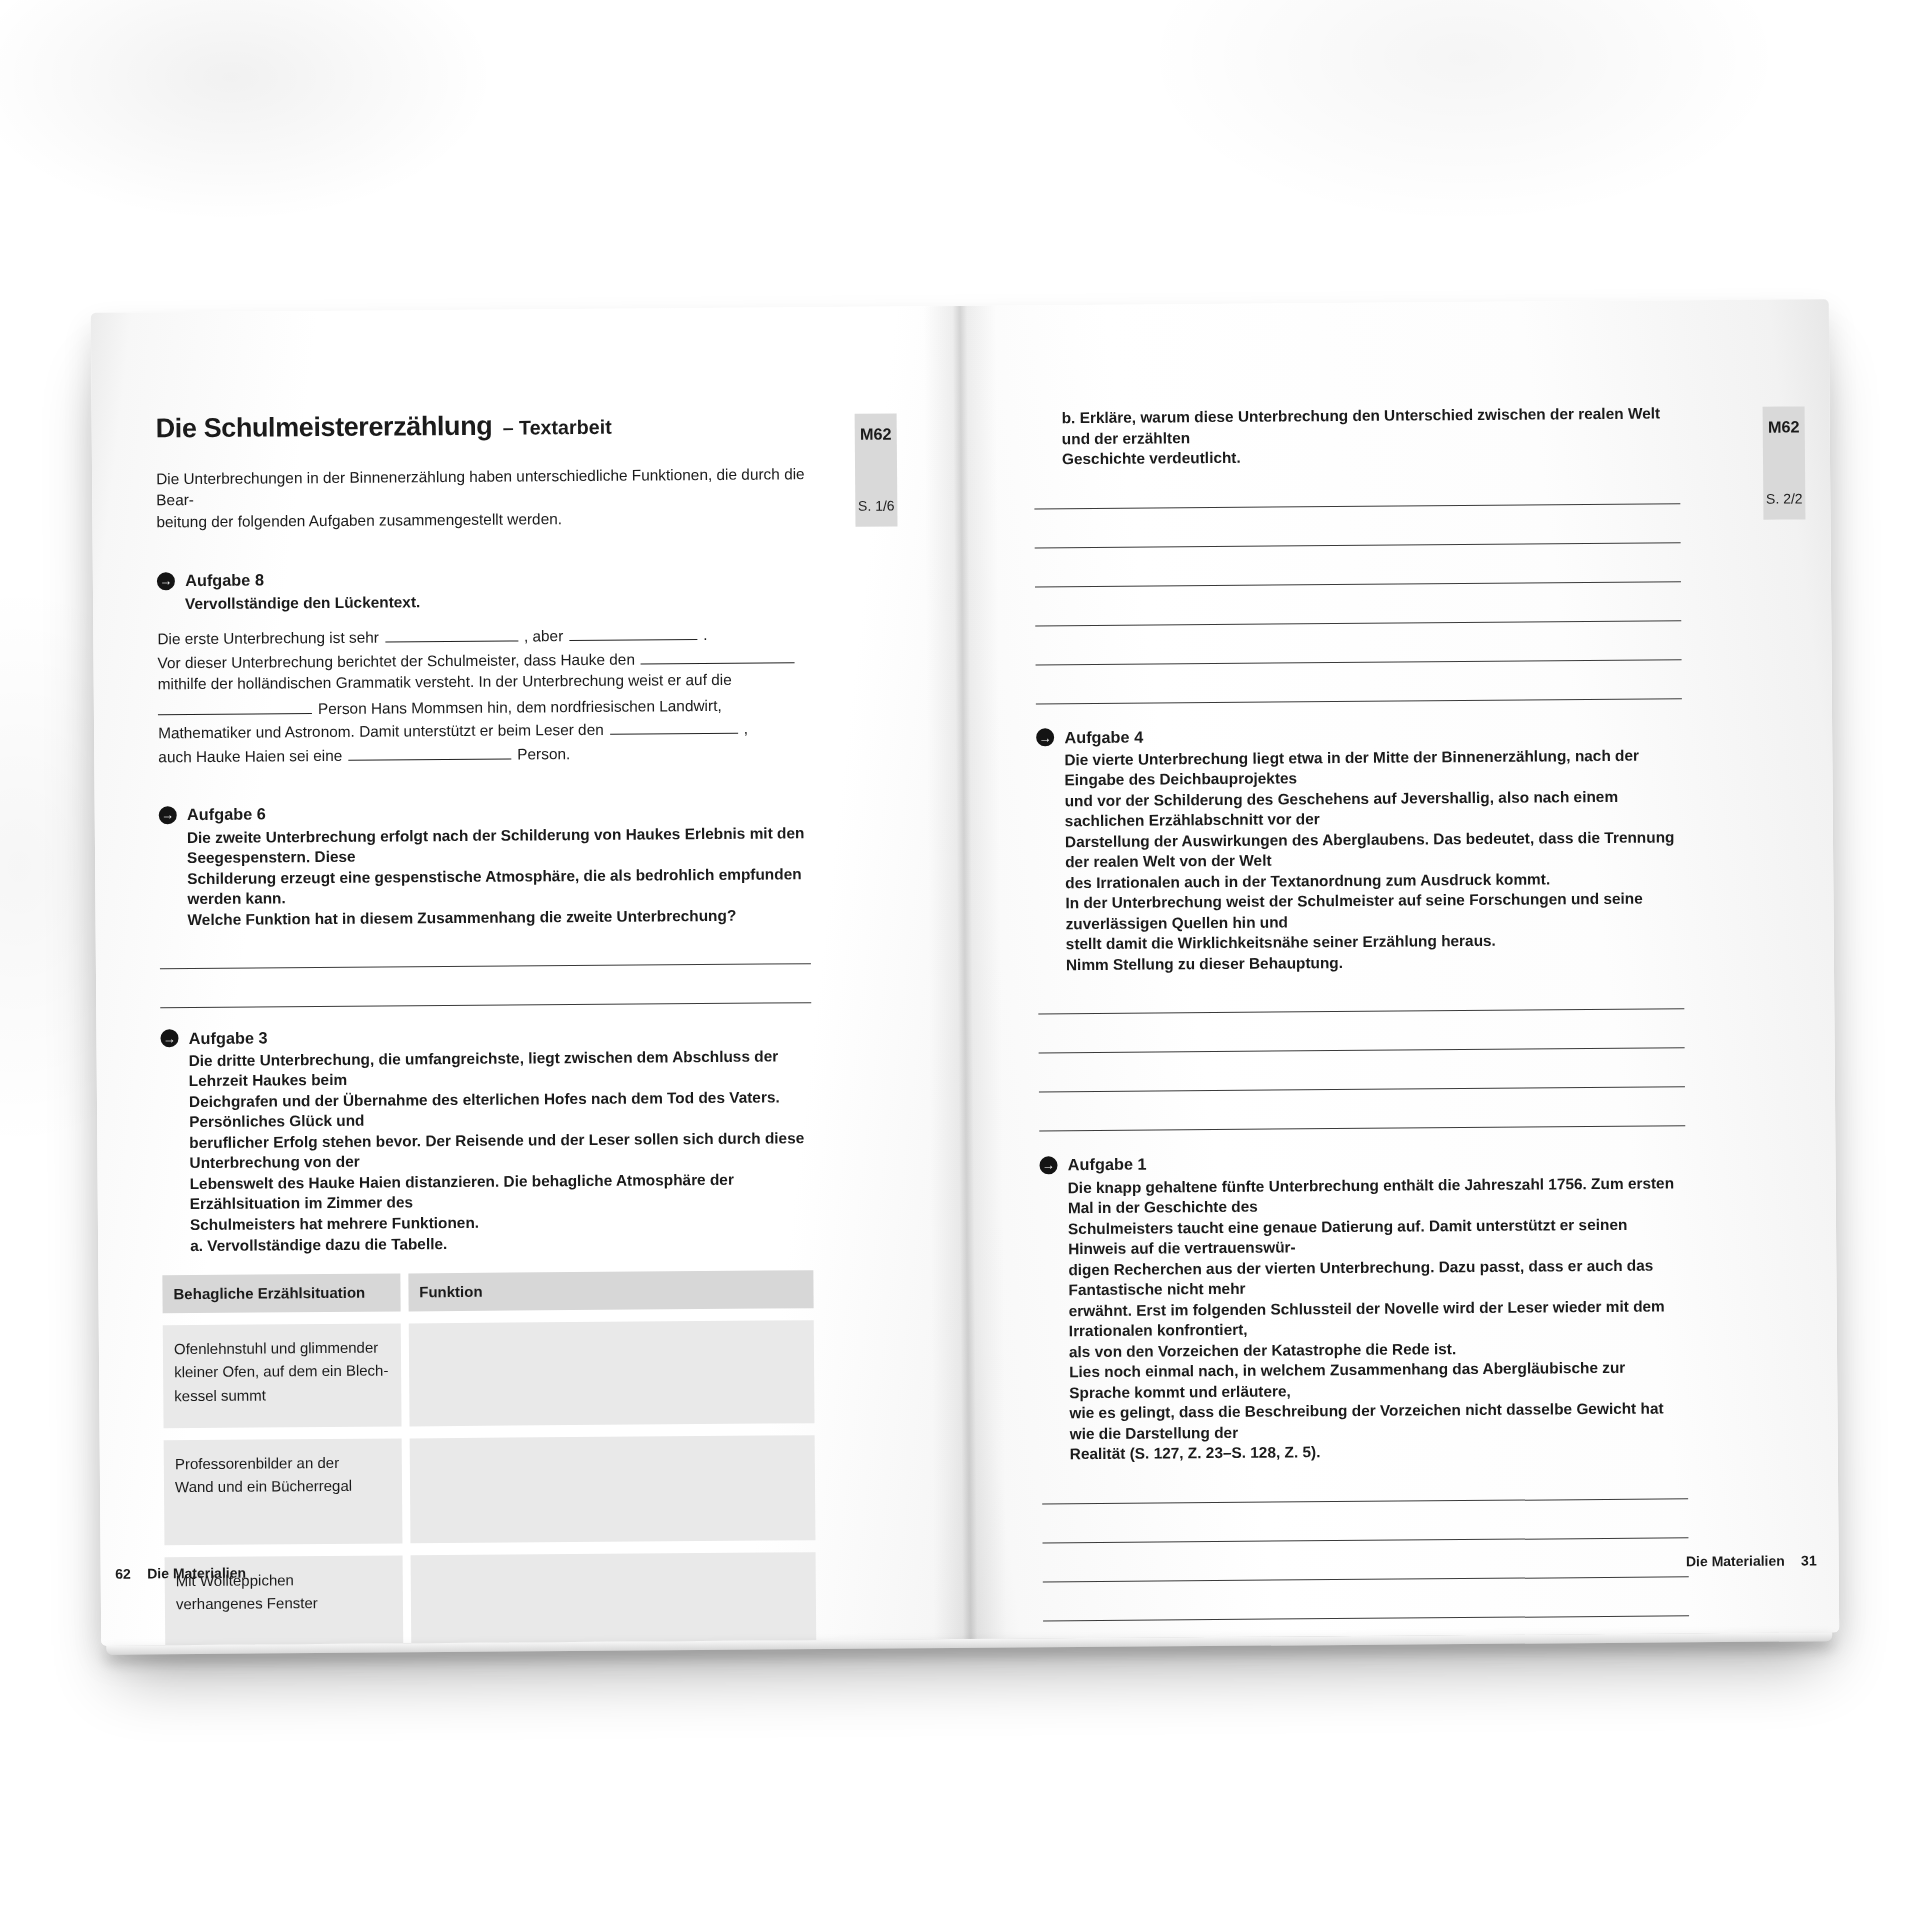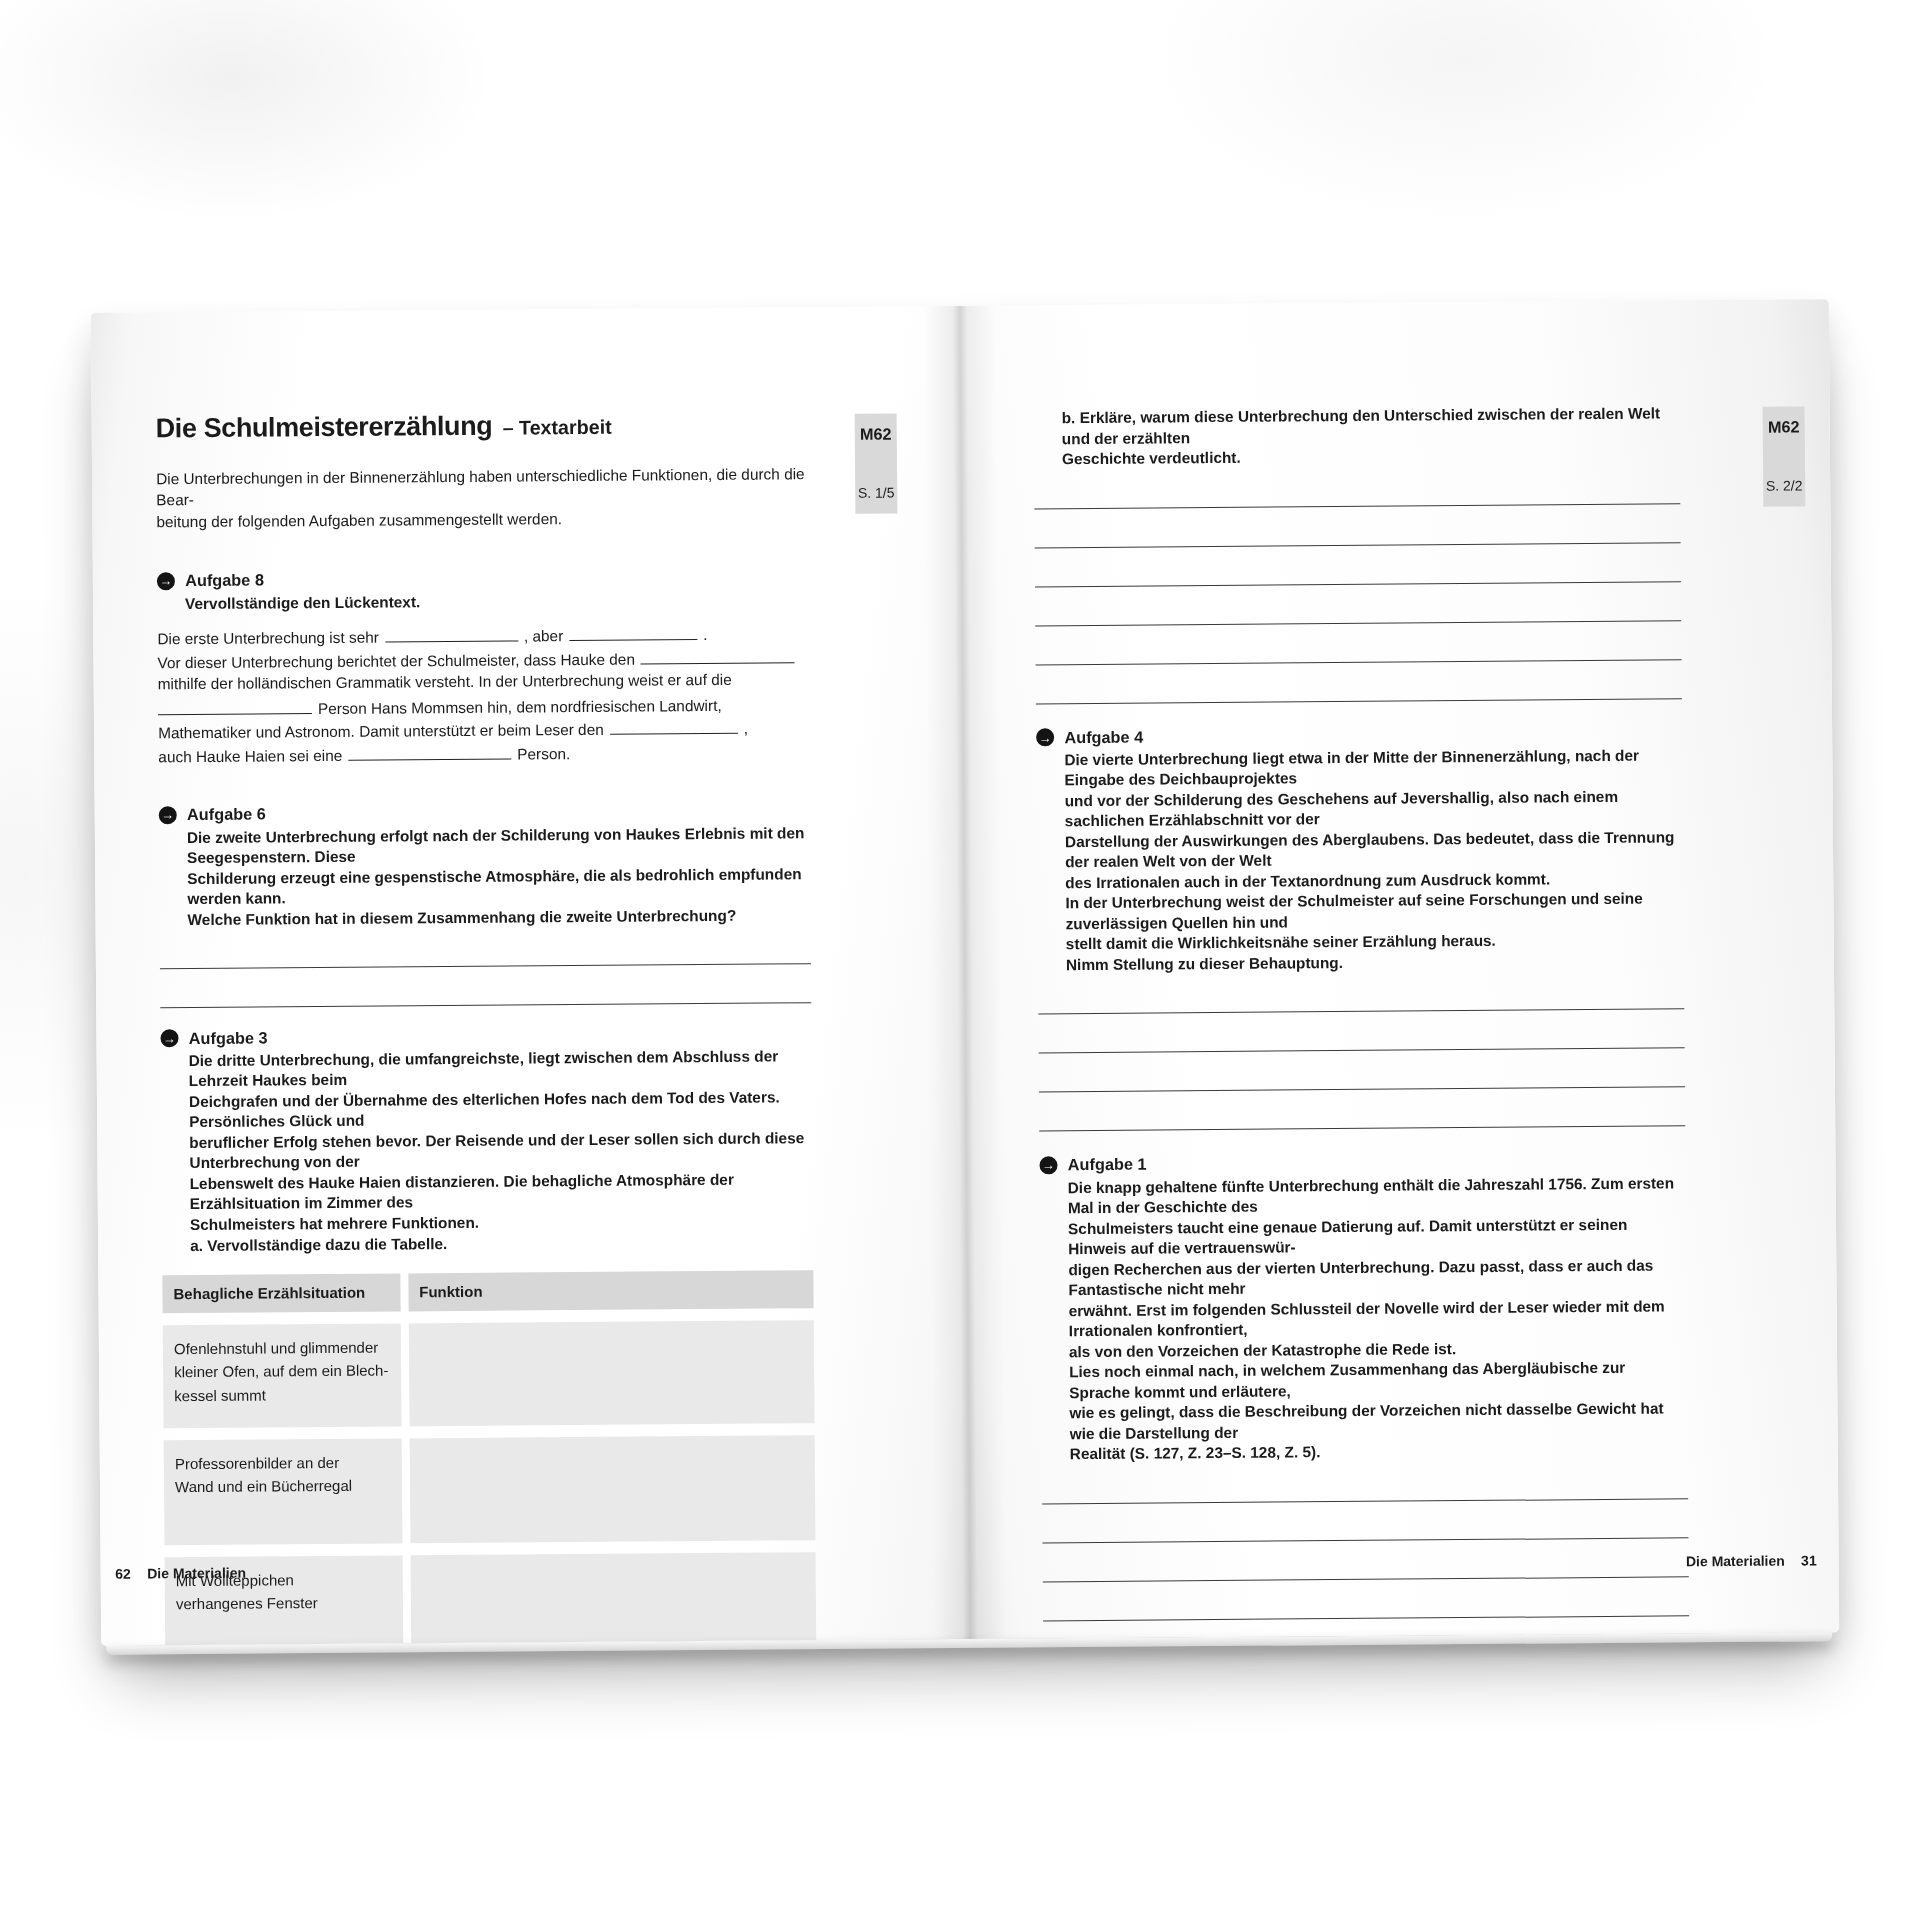--- a/index.html
+++ b/index.html
@@ -160,7 +160,7 @@
     position: absolute;
     top: 107px;
     width: 42px;
-    height: 100px;
+    height: 113px;
     background: #d9d9d9;
     display: flex;
     flex-direction: column;

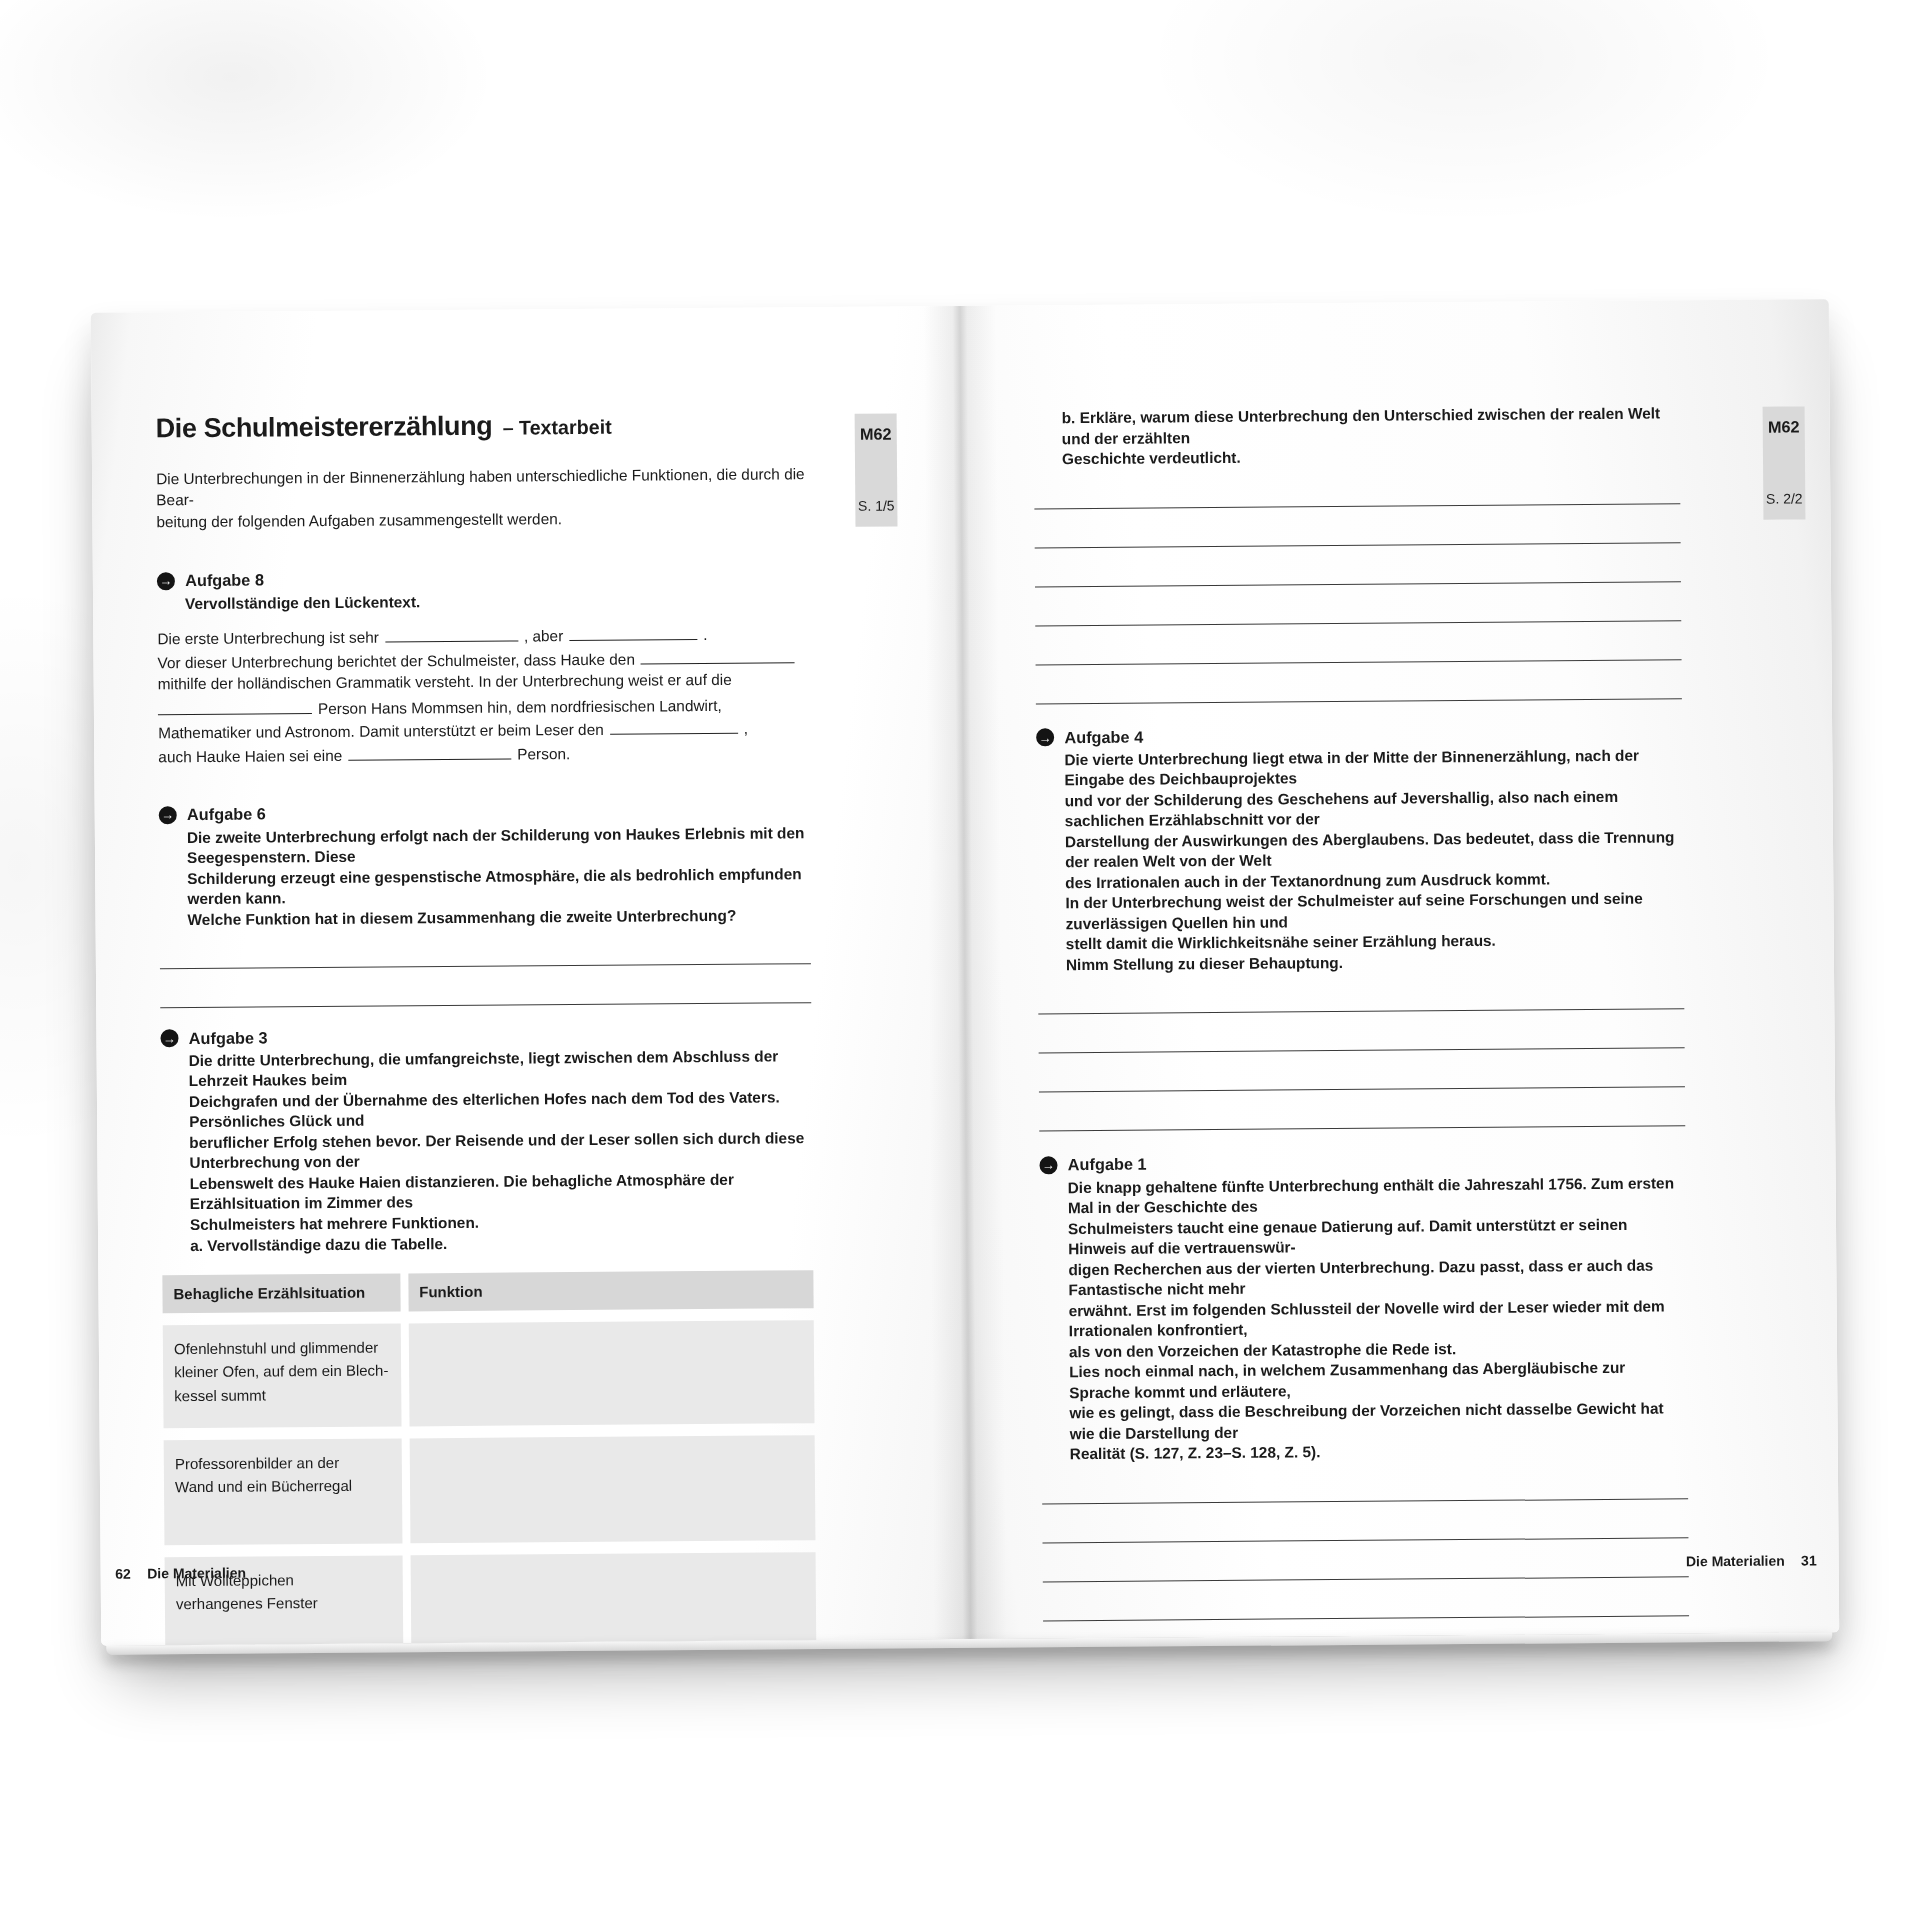--- a/index.html
+++ b/index.html
@@ -198,7 +198,7 @@
     <section class="page left">
       <div class="tab">
         <span class="code">M62</span>
-        <span class="sheet">S. 1/5</span>
+        <span class="sheet">S. 1/6</span>
       </div>
 
       <div class="content">

